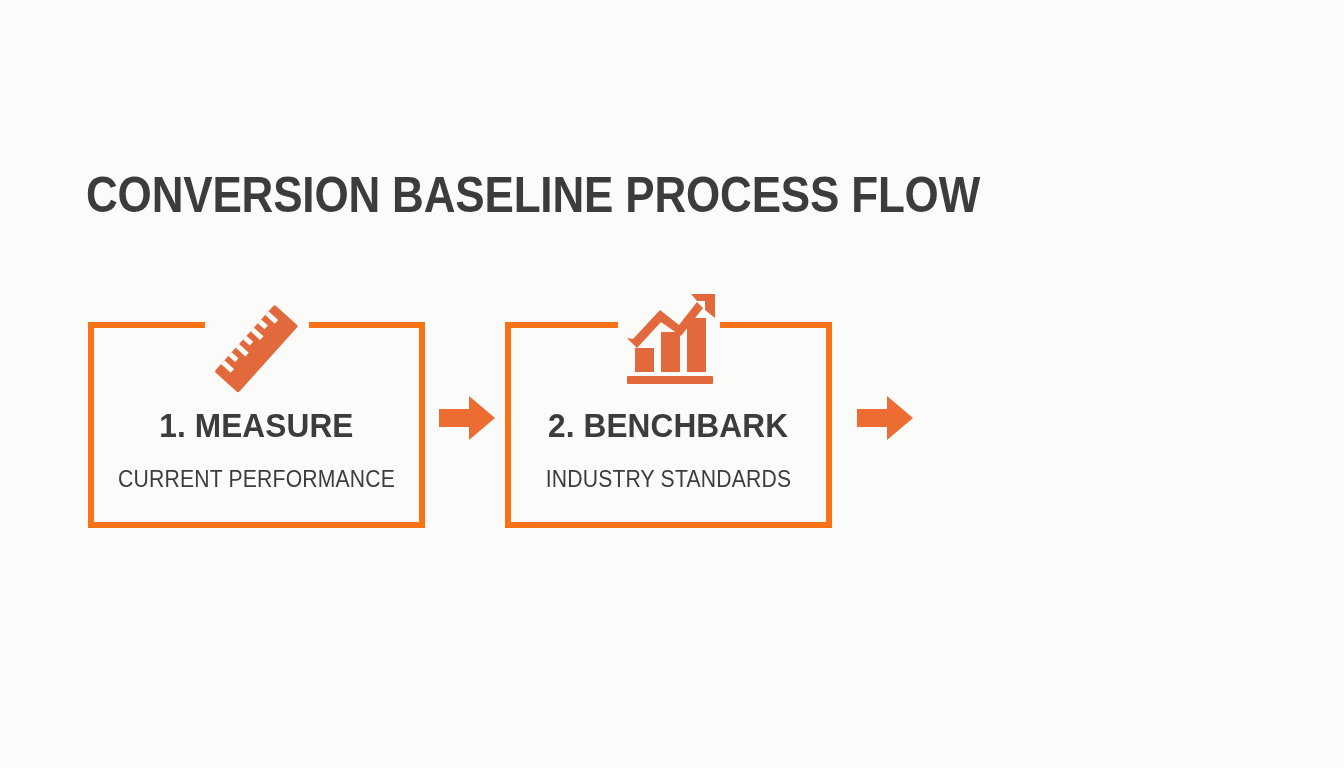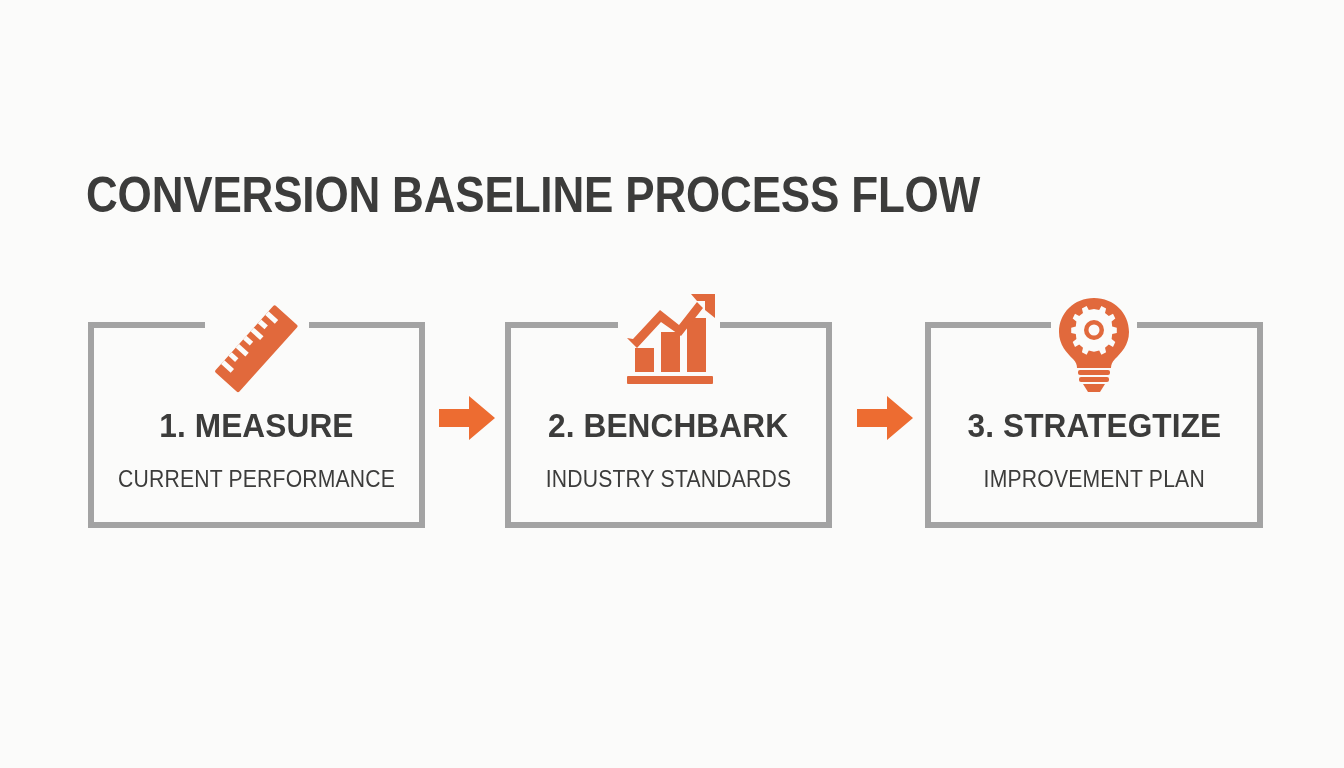--- a/index.html
+++ b/index.html
@@ -53,7 +53,7 @@
     position: absolute;
     top: 0;
     height: 206px;
-    border: 6px solid #a3a3a3;
+    border: 6px solid #f97316;
     background: transparent;
   }
   .step-1 { left: 0px;   width: 337px; }

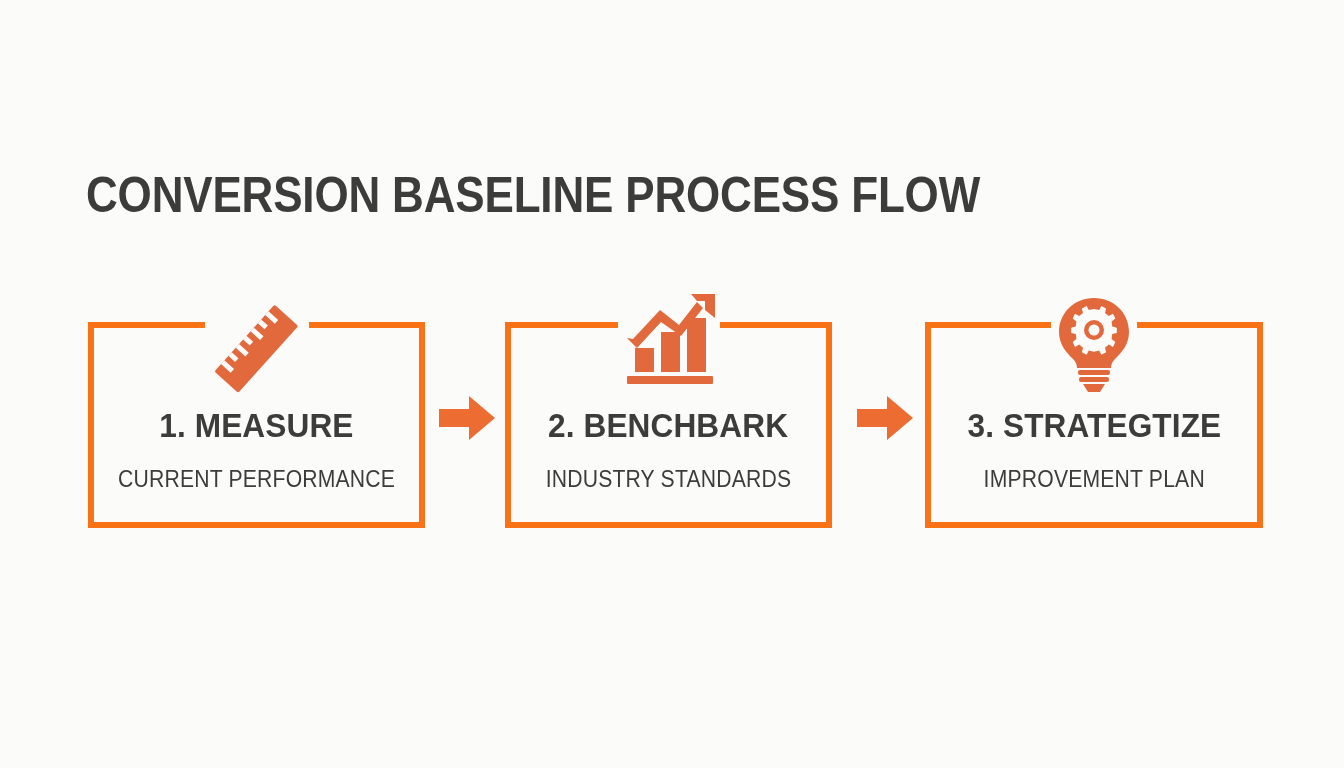--- a/index.html
+++ b/index.html
@@ -193,39 +193,6 @@
       </svg>
     </span>
 
-    <div class="step step-3">
-      <div class="border-gap"></div>
-
-      <span class="step-icon icon-bulb">
-        <svg width="86" height="96" viewBox="0 0 86 96" xmlns="http://www.w3.org/2000/svg">
-          <g fill="#E1693C">
-
-            <path d="M43 2 C23 2 8 17 8 36 C8 49 16 57 22 63 C25 66 26 69 26 72 H60 C60 69 61 66 64 63 C70 57 78 49 78 36 C78 17 63 2 43 2 Z"></path>
-
-            <rect x="27" y="74" width="32" height="5" rx="2"></rect>
-            <rect x="28" y="81" width="30" height="5" rx="2"></rect>
-            <path d="M32 88 H54 L49 96 H37 Z"></path>
-          </g>
-
-          <g fill="#FBFBFA">
-            <path d="M43 13
-                     L48.2 14.1 L50.4 9.9 L55.1 12.4 L54.0 17.0 L57.8 20.1 L62.0 17.8 L64.3 22.6 L60.6 25.6
-                     L61.2 30.6 L65.8 31.7 L65.8 37.0 L61.2 38.1 L60.6 43.1 L64.3 46.1 L62.0 50.9 L57.8 48.6
-                     L54.0 51.7 L55.1 56.3 L50.4 58.8 L48.2 54.6 L43 55.7 L37.8 54.6 L35.6 58.8 L30.9 56.3
-                     L32.0 51.7 L28.2 48.6 L24.0 50.9 L21.7 46.1 L25.4 43.1 L24.8 38.1 L20.2 37.0 L20.2 31.7
-                     L24.8 30.6 L25.4 25.6 L21.7 22.6 L24.0 17.8 L28.2 20.1 L32.0 17.0 L30.9 12.4 L35.6 9.9
-                     L37.8 14.1 Z"></path>
-          </g>
-          <circle cx="43" cy="34" r="10" fill="#E1693C"></circle>
-          <circle cx="43" cy="34" r="5.5" fill="#FBFBFA"></circle>
-        </svg>
-      </span>
-
-      <div class="step-inner">
-        <div class="step-heading">3. STRATEGTIZE</div>
-        <div class="step-sub">IMPROVEMENT PLAN</div>
-      </div>
-    </div>
 
   </div>
 </div>

